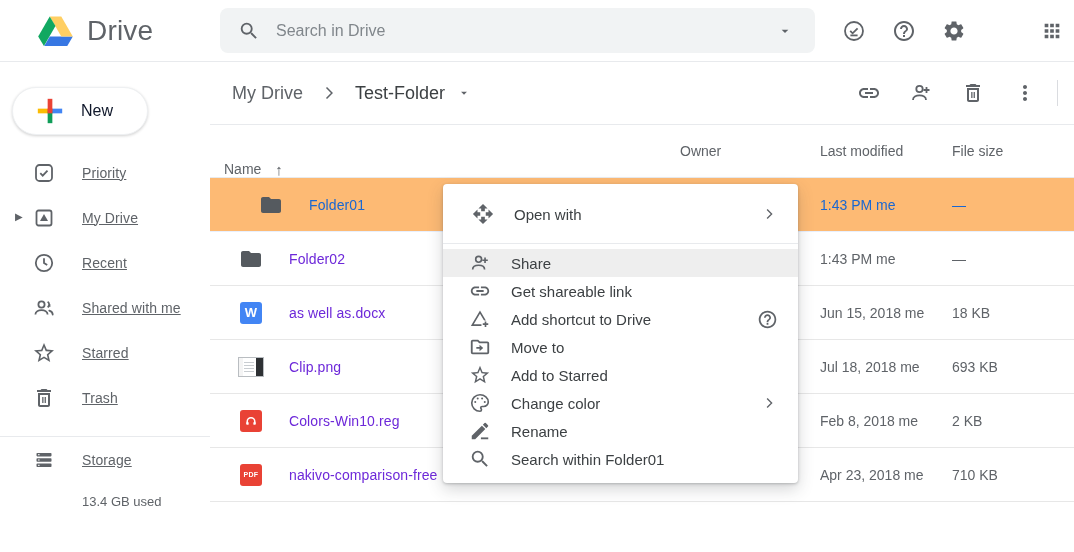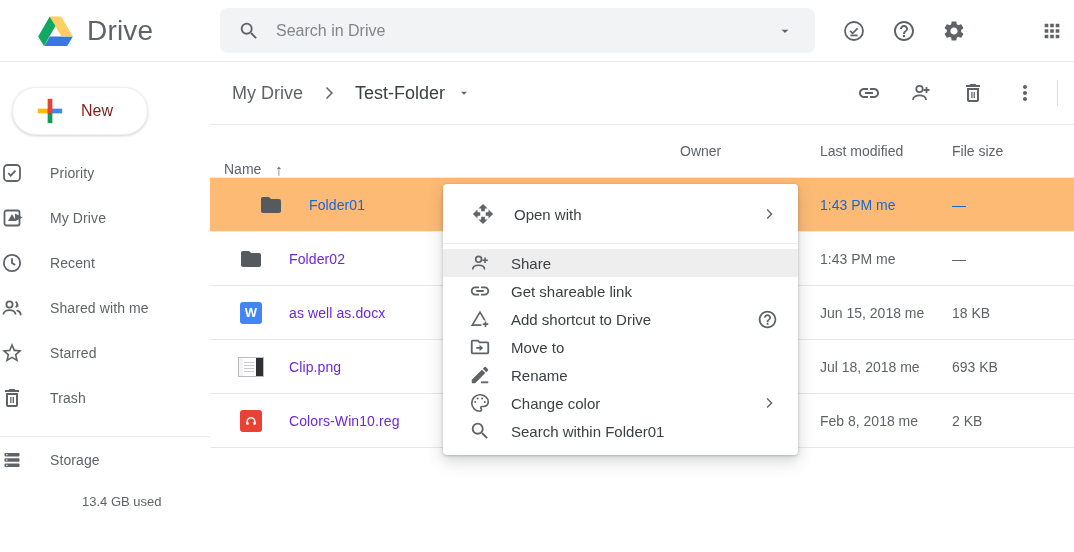--- a/index.html
+++ b/index.html
@@ -24,7 +24,7 @@
   .body { display:flex; height:490px; }
   .sidebar { width:210px; flex:0 0 auto; padding-top:25px; }
   .new-btn { margin-left:12px; width:136px; height:48px; background:#fff; border:1px solid #eef0f2; border-radius:24px; display:flex; align-items:center; gap:16px; padding-left:22px; box-shadow:0 1px 3px rgba(0,0,0,.18); cursor:pointer; }
-  .new-label { font-size:16px; color:#7f1d1d; }
+  .new-label { font-size:16px; color:#0f172a; }
   .nav { margin-top:15px; }
   .nav-item { position:relative; height:45px; display:flex; align-items:center; gap:26px; color:#5f6368; font-size:14px; cursor:pointer; }
   .nav-item .lbl { color:#5f6368; font-weight:500; letter-spacing:.1px; }

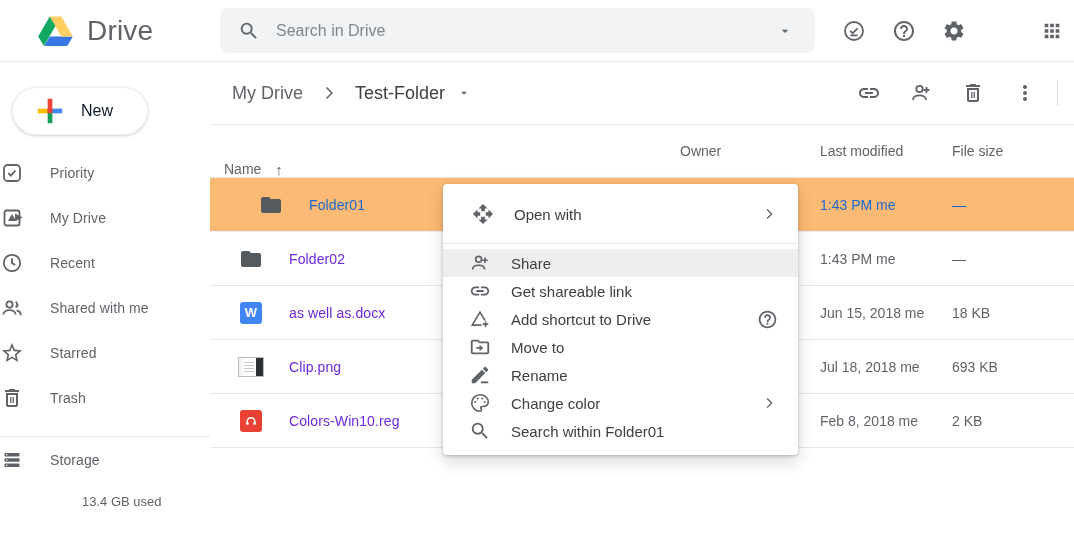--- a/index.html
+++ b/index.html
@@ -26,7 +26,7 @@
   .new-btn { margin-left:12px; width:136px; height:48px; background:#fff; border:1px solid #eef0f2; border-radius:24px; display:flex; align-items:center; gap:16px; padding-left:22px; box-shadow:0 1px 3px rgba(0,0,0,.18); cursor:pointer; }
   .new-label { font-size:16px; color:#0f172a; }
   .nav { margin-top:15px; }
-  .nav-item { position:relative; height:45px; display:flex; align-items:center; gap:26px; color:#5f6368; font-size:14px; cursor:pointer; }
+  .nav-item { position:relative; height:45px; display:flex; align-items:center; padding-left:32px; gap:26px; color:#5f6368; font-size:14px; cursor:pointer;text-decoration:underline; }
   .nav-item .lbl { color:#5f6368; font-weight:500; letter-spacing:.1px; }
   .expander { position:absolute; left:15px; top:16px; font-size:10px; color:#5f6368; }
   .side-divider { border-top:1px solid #e8eaed; margin:16px 0 0; }

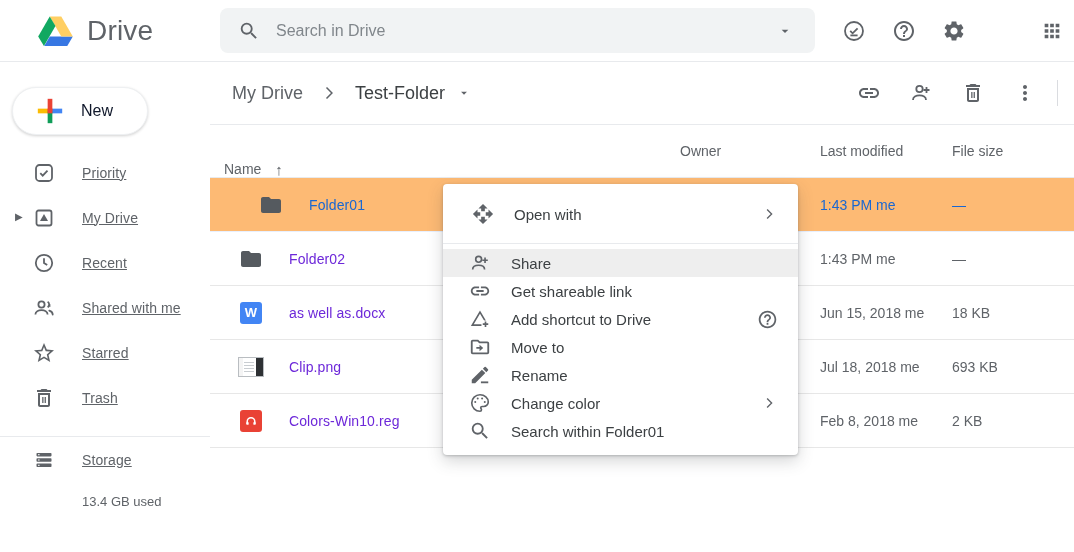--- a/index.html
+++ b/index.html
@@ -426,6 +426,14 @@
       <span class="ctx-label">Move to</span>
     </div>
 
+    <div class="ctx-item">
+      <span class="ctx-icon">
+        <svg width="22" height="22" viewBox="0 0 24 24" fill="#5f6368">
+            <path d="M22 9.24l-7.19-.62L12 2 9.19 8.63 2 9.24l5.46 4.73L5.82 21 12 17.27 18.18 21l-1.63-7.03L22 9.24zM12 15.4l-3.76 2.27 1-4.28-3.32-2.88 4.38-.38L12 6.1l1.71 4.04 4.38.38-3.32 2.88 1 4.28L12 15.4z"></path>
+          </svg>
+      </span>
+      <span class="ctx-label">Add to Starred</span>
+    </div>
 
     <div class="ctx-item">
       <span class="ctx-icon">

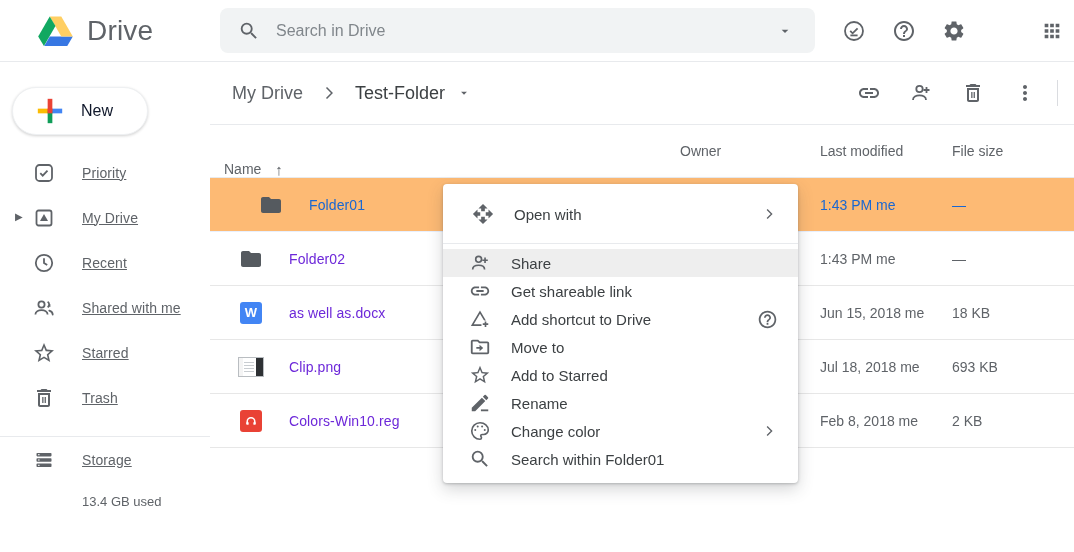--- a/index.html
+++ b/index.html
@@ -437,16 +437,6 @@
 
     <div class="ctx-item">
       <span class="ctx-icon">
-        <svg width="22" height="22" viewBox="0 0 24 24" fill="#5f6368">
-            <path d="M3 17.25V21h3.75L17.81 9.94l-3.75-3.75L3 17.25zM20.71 7.04a.996.996 0 0 0 0-1.41l-2.34-2.34a.996.996 0 0 0-1.41 0l-1.83 1.83 3.75 3.75 1.83-1.83z"></path>
-            <rect x="13" y="19" width="8" height="2"></rect>
-          </svg>
-      </span>
-      <span class="ctx-label">Rename</span>
-    </div>
-
-    <div class="ctx-item">
-      <span class="ctx-icon">
         <svg width="22" height="22" viewBox="0 0 24 24" fill="none" stroke="#5f6368" stroke-width="1.8">
           <path d="M12 3a9 9 0 1 0 0 18c1 0 1.6-.8 1.6-1.6 0-.4-.2-.8-.4-1.1-.3-.3-.4-.6-.4-1 0-.8.7-1.5 1.5-1.5H16a5 5 0 0 0 5-5c0-4.4-4-7.8-9-7.8z"></path>
           <circle cx="6.8" cy="11" r="1.1" fill="#5f6368" stroke="none"></circle>
@@ -466,6 +456,16 @@
     <div class="ctx-item">
       <span class="ctx-icon">
         <svg width="22" height="22" viewBox="0 0 24 24" fill="#5f6368">
+            <path d="M3 17.25V21h3.75L17.81 9.94l-3.75-3.75L3 17.25zM20.71 7.04a.996.996 0 0 0 0-1.41l-2.34-2.34a.996.996 0 0 0-1.41 0l-1.83 1.83 3.75 3.75 1.83-1.83z"></path>
+            <rect x="13" y="19" width="8" height="2"></rect>
+          </svg>
+      </span>
+      <span class="ctx-label">Rename</span>
+    </div>
+
+    <div class="ctx-item">
+      <span class="ctx-icon">
+        <svg width="22" height="22" viewBox="0 0 24 24" fill="#5f6368">
             <path d="M15.5 14h-.79l-.28-.27A6.47 6.47 0 0 0 16 9.5 6.5 6.5 0 1 0 9.5 16c1.61 0 3.09-.59 4.23-1.57l.27.28v.79l5 4.99L20.49 19l-4.99-5zm-6 0C7.01 14 5 11.99 5 9.5S7.01 5 9.5 5 14 7.01 14 9.5 11.99 14 9.5 14z"></path>
           </svg>
       </span>

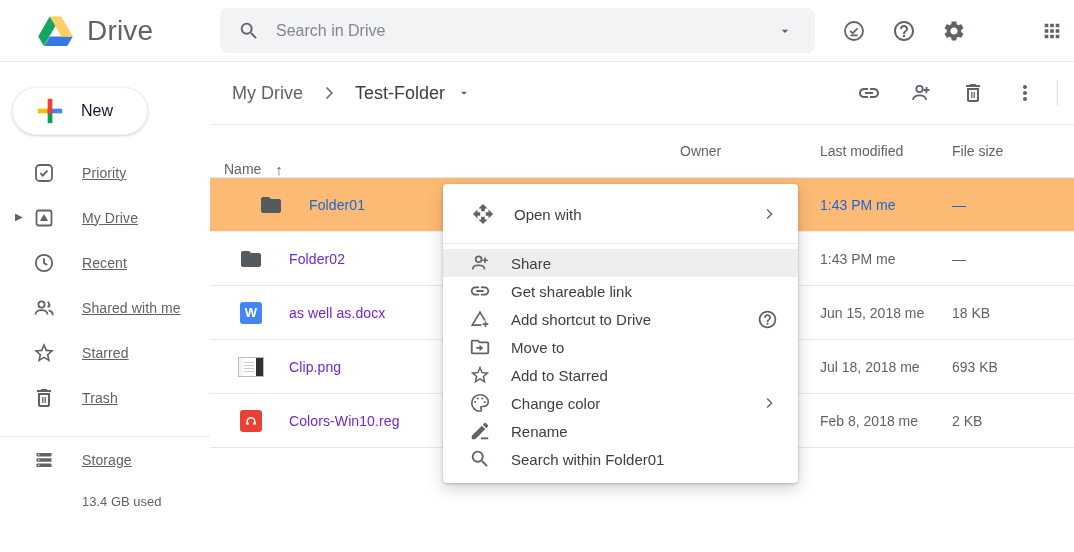--- a/index.html
+++ b/index.html
@@ -358,6 +358,17 @@
           <div class="col-size cell-size">2 KB</div>
         </div>
 
+        <div class="row">
+          <div class="cell-name">
+            <span class="ficon">
+              <span class="badge pdf">PDF</span>
+            </span>
+            <span class="fname">nakivo-comparison-free</span>
+          </div>
+          <div class="col-owner"></div>
+          <div class="col-modified cell-modified">Apr 23, 2018 me</div>
+          <div class="col-size cell-size">710 KB</div>
+        </div>
 
       </div>
     </div>

